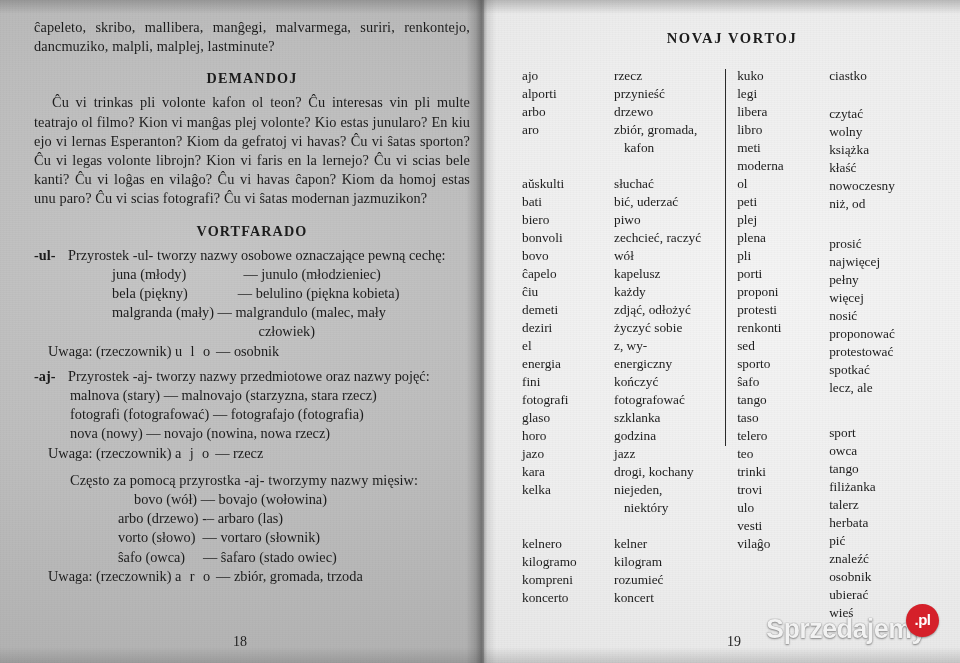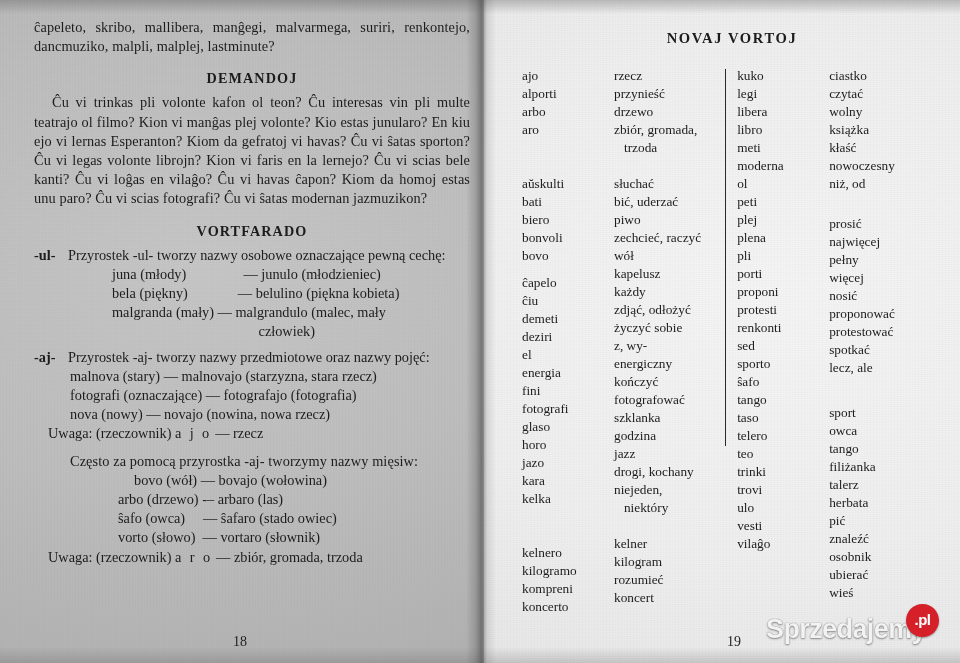--- a/index.html
+++ b/index.html
@@ -370,7 +370,7 @@
           </div>
         <div class="v-gloss-col" id="vr-gloss">
             <div class="v-row" style="white-space: pre;">ciastko</div>
-            <div class="v-row" style="white-space: pre;">czytać</div>
+            <div class="v-row" style="white-space: pre; margin-top: 20px;">czytać</div>
             <div class="v-row" style="white-space: pre;">wolny</div>
             <div class="v-row" style="white-space: pre;">książka</div>
             <div class="v-row" style="white-space: pre;">kłaść</div>

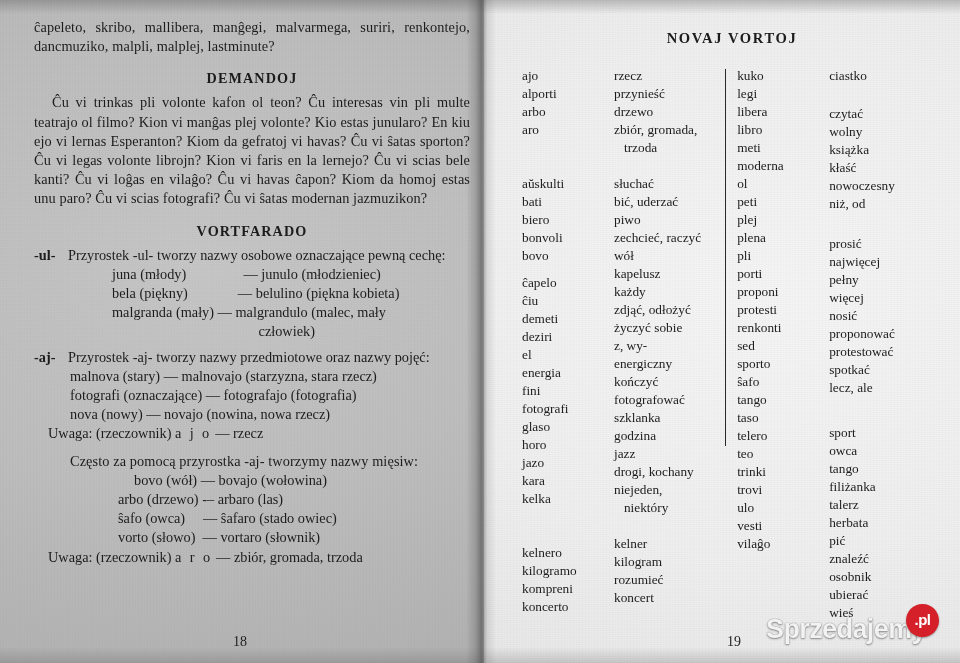--- a/index.html
+++ b/index.html
@@ -309,7 +309,7 @@
             <div class="v-row" style="white-space: pre;">przynieść</div>
             <div class="v-row" style="white-space: pre;">drzewo</div>
             <div class="v-row" style="white-space: pre;">zbiór, gromada,</div>
-            <div class="v-row" style="white-space: pre;">   trzoda</div>
+            <div class="v-row" style="white-space: pre;">   kafon</div>
             <div class="v-row" style="white-space: pre;">&nbsp;</div>
             <div class="v-row" style="white-space: pre;">słuchać</div>
             <div class="v-row" style="white-space: pre;">bić, uderzać</div>

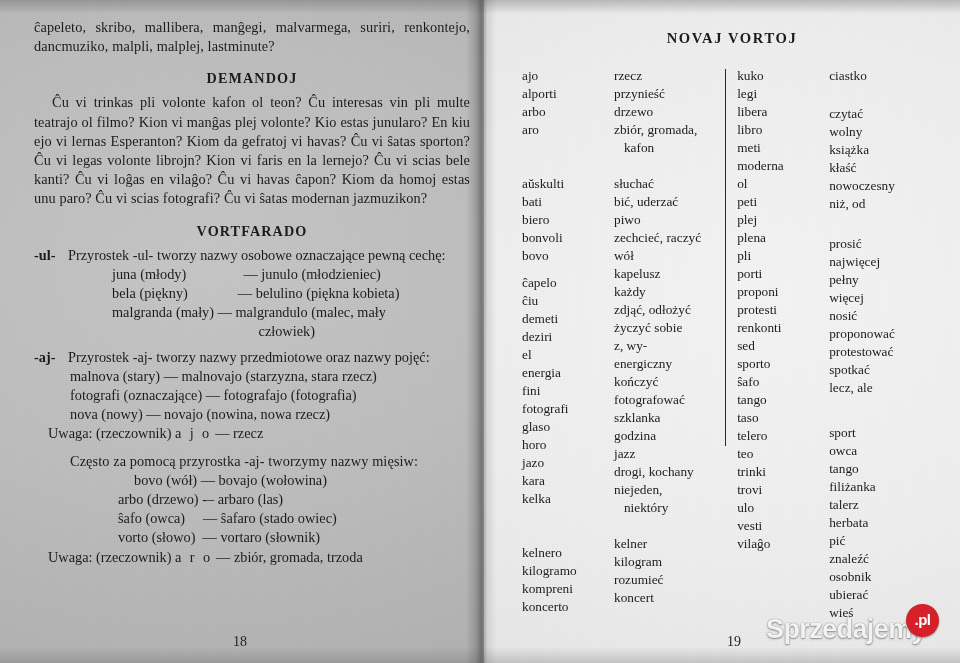--- a/index.html
+++ b/index.html
@@ -284,7 +284,7 @@
             <div class="v-row" style="width: 92px;">biero</div>
             <div class="v-row" style="width: 92px;">bonvoli</div>
             <div class="v-row" style="width: 92px;">bovo</div>
-            <div class="v-row" style="width: 92px; margin-top: 9px;">ĉapelo</div>
+            <div class="v-row" style="width: 92px;">ĉapelo</div>
             <div class="v-row" style="width: 92px;">ĉiu</div>
             <div class="v-row" style="width: 92px;">demeti</div>
             <div class="v-row" style="width: 92px; font-family: Liberation Serif, serif;">deziri</div>

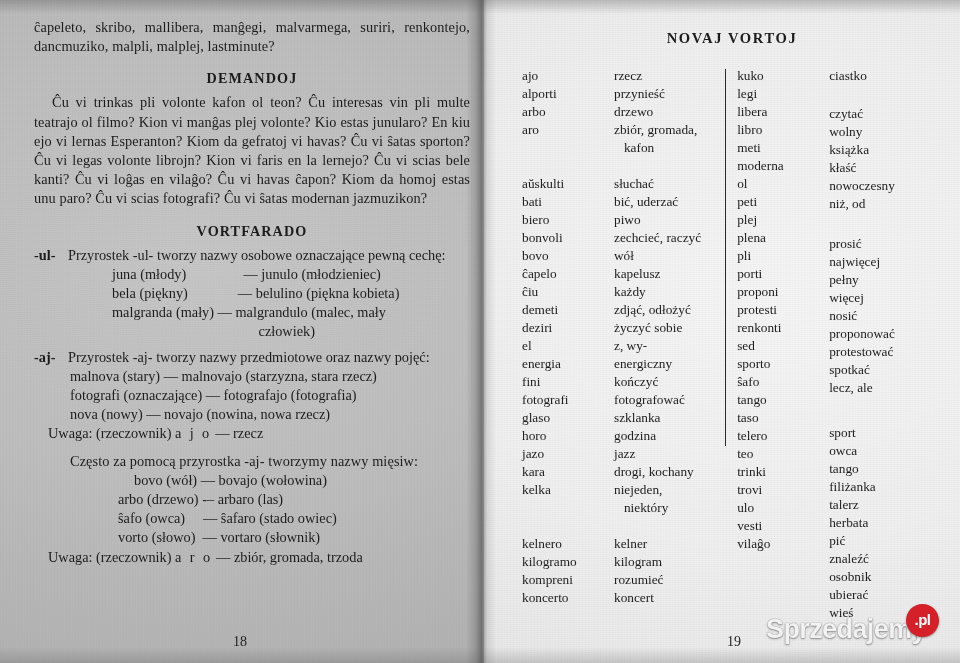--- a/index.html
+++ b/index.html
@@ -233,6 +233,11 @@
     <div class="ex-line" style="padding-left:78px">bela (piękny)              — belulino (piękna kobieta)</div>
     <div class="ex-line" style="padding-left:78px">malgranda (mały) — malgrandulo (malec, mały</div>
     <div class="ex-line" style="padding-left:78px">                                         człowiek)</div>
+    <div class="note-line">
+      <span>Uwaga: (rzeczownik)</span>
+      <span class="sp-word">u l o</span>
+      <span>— osobnik</span>
+    </div>
 
     <div class="sp-6"></div>
 

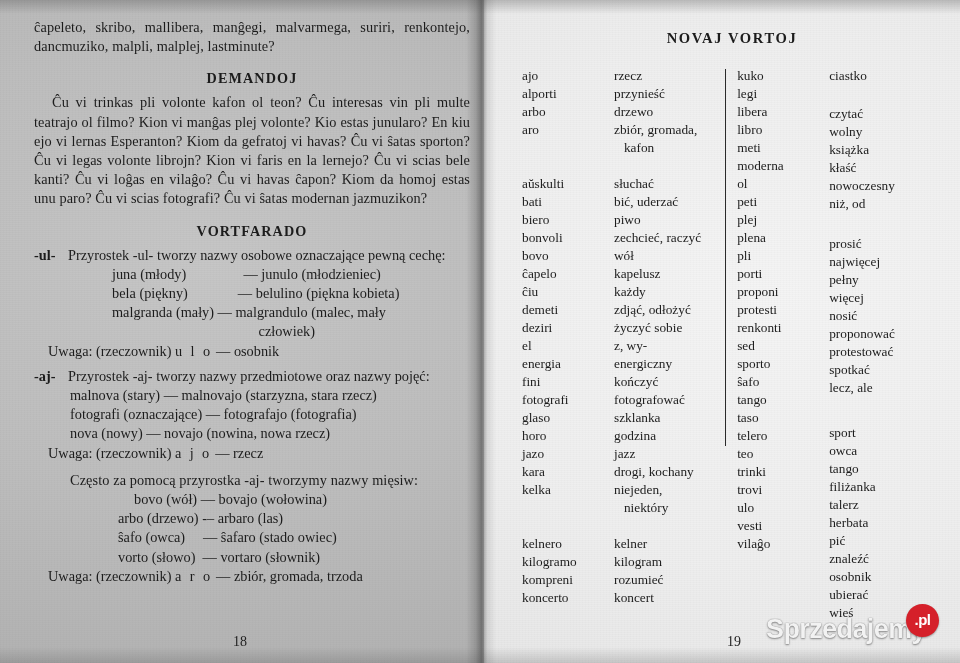--- a/index.html
+++ b/index.html
@@ -246,7 +246,7 @@
       <span class="suffix-text">Przyrostek -aj- tworzy nazwy przedmiotowe oraz nazwy pojęć:</span>
     </div>
     <div class="ex-line" style="padding-left:36px">malnova (stary) — malnovajo (starzyzna, stara rzecz)</div>
-    <div class="ex-line" style="padding-left:36px">fotografi (oznaczające) — fotografajo (fotografia)</div>
+    <div class="ex-line" style="padding-left:36px">fotografi (fotografować) — fotografajo (fotografia)</div>
     <div class="ex-line" style="padding-left:36px">nova (nowy) — novajo (nowina, nowa rzecz)</div>
     <div class="note-line">
       <span>Uwaga: (rzeczownik)</span>

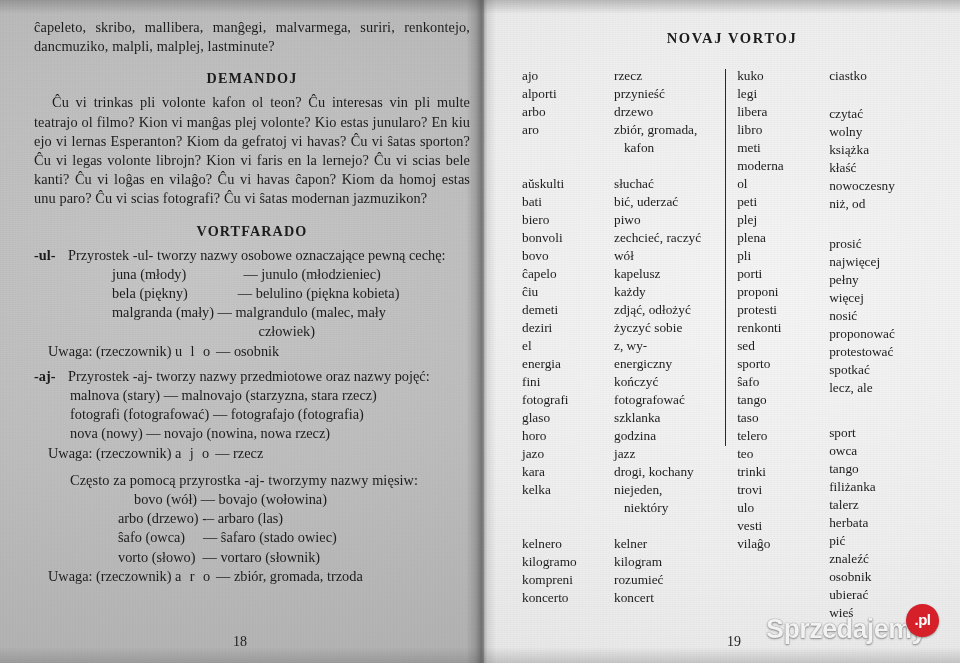--- a/index.html
+++ b/index.html
@@ -258,8 +258,8 @@
     <div class="ex-line" style="padding-left:100px">bovo (wół) — bovajo (wołowina)</div>
 
     <div class="ex-line" style="padding-left:84px">arbo (drzewo) -– arbaro (las)</div>
+    <div class="ex-line" style="padding-left:84px">vorto (słowo)  — vortaro (słownik)</div>
     <div class="ex-line" style="padding-left:84px">ŝafo (owca)     — ŝafaro (stado owiec)</div>
-    <div class="ex-line" style="padding-left:84px">vorto (słowo)  — vortaro (słownik)</div>
     <div class="note-line">
       <span>Uwaga: (rzeczownik)</span>
       <span class="sp-word">a r o</span>

